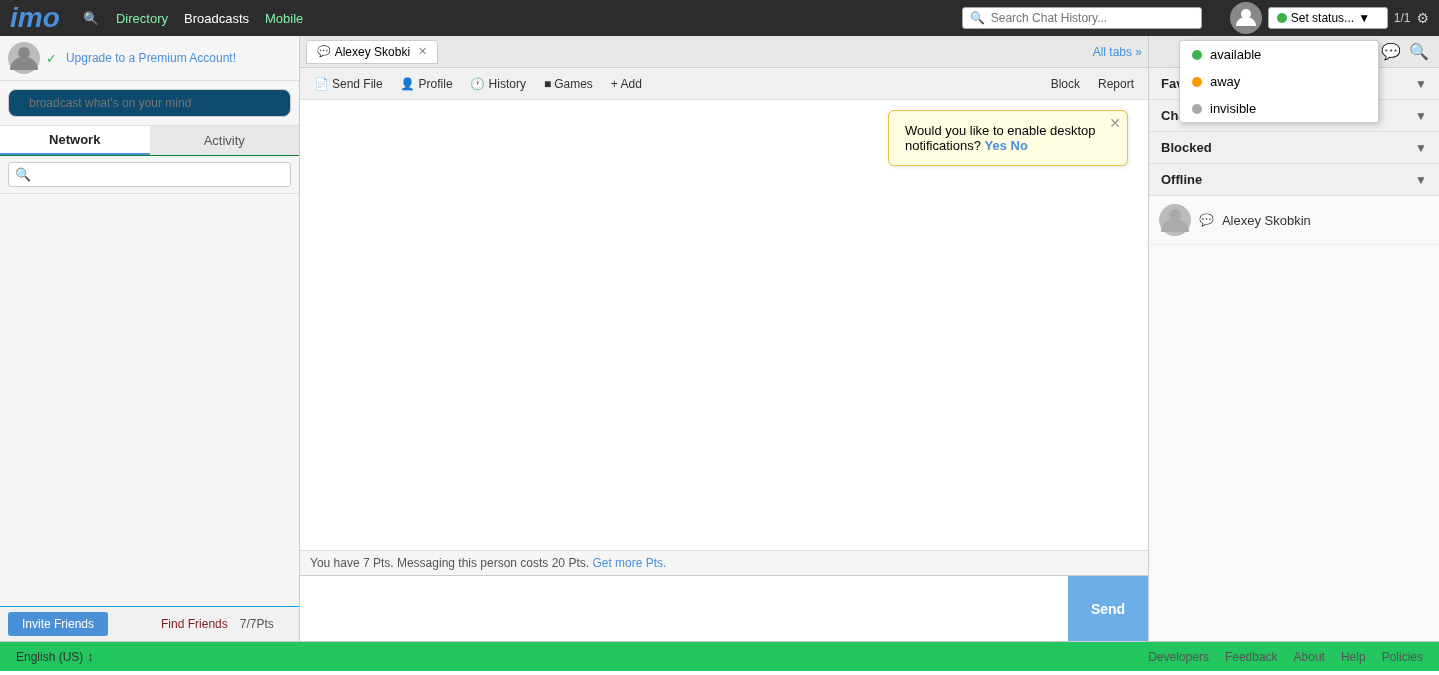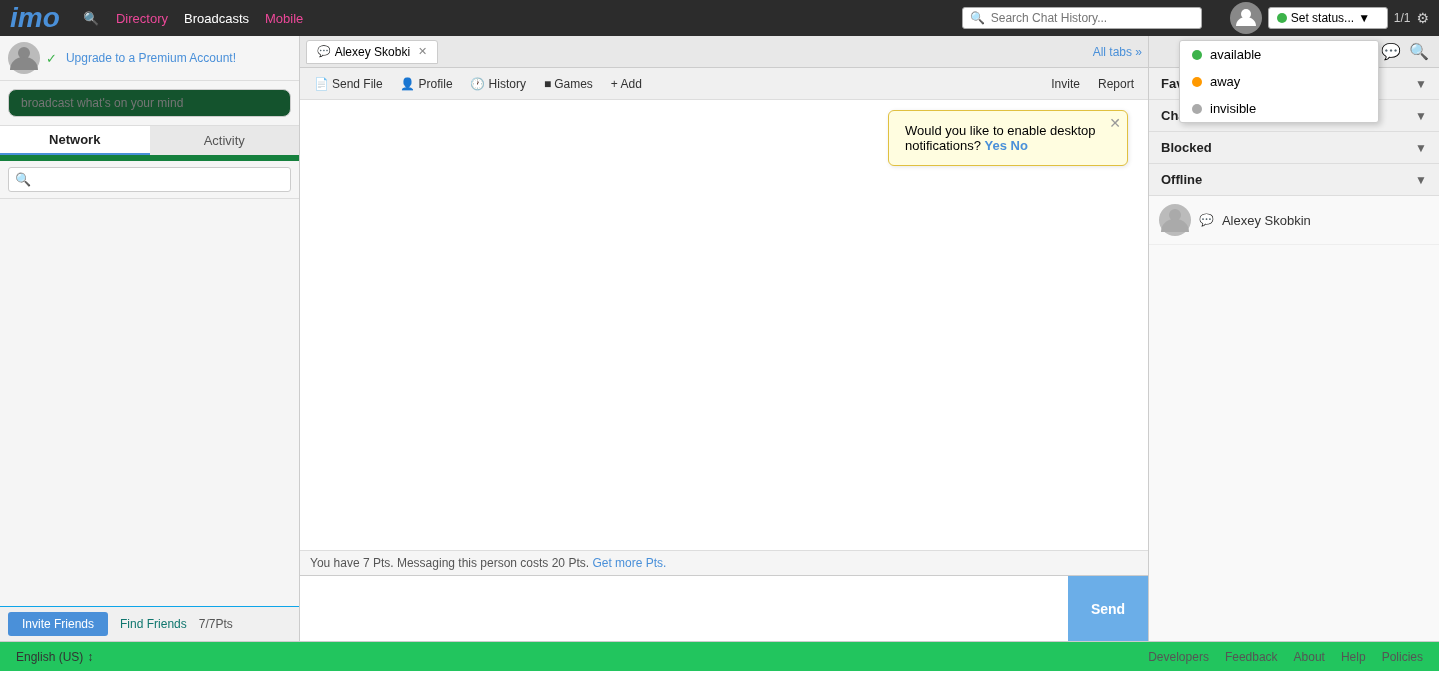--- a/index.html
+++ b/index.html
@@ -10,7 +10,7 @@
       display: flex; align-items: center; background: #2c2c2c; height: 36px; padding: 0 10px; gap: 16px;
     }
     #imo-logo { color: #4a90d9; font-size: 28px; font-weight: bold; font-style: italic; margin-right: 8px; }
-    .nav-link { color: #ec4899; text-decoration: none; font-size: 13px; cursor: pointer; }
+    .nav-link { color: #86efac; text-decoration: none; font-size: 13px; cursor: pointer; }
     .nav-link.active { color: #fff; }
     #search-bar-top {
       margin-left: auto; display: flex; align-items: center; background: #fff; border: 1px solid #aaa; border-radius: 3px; padding: 3px 8px; width: 240px;

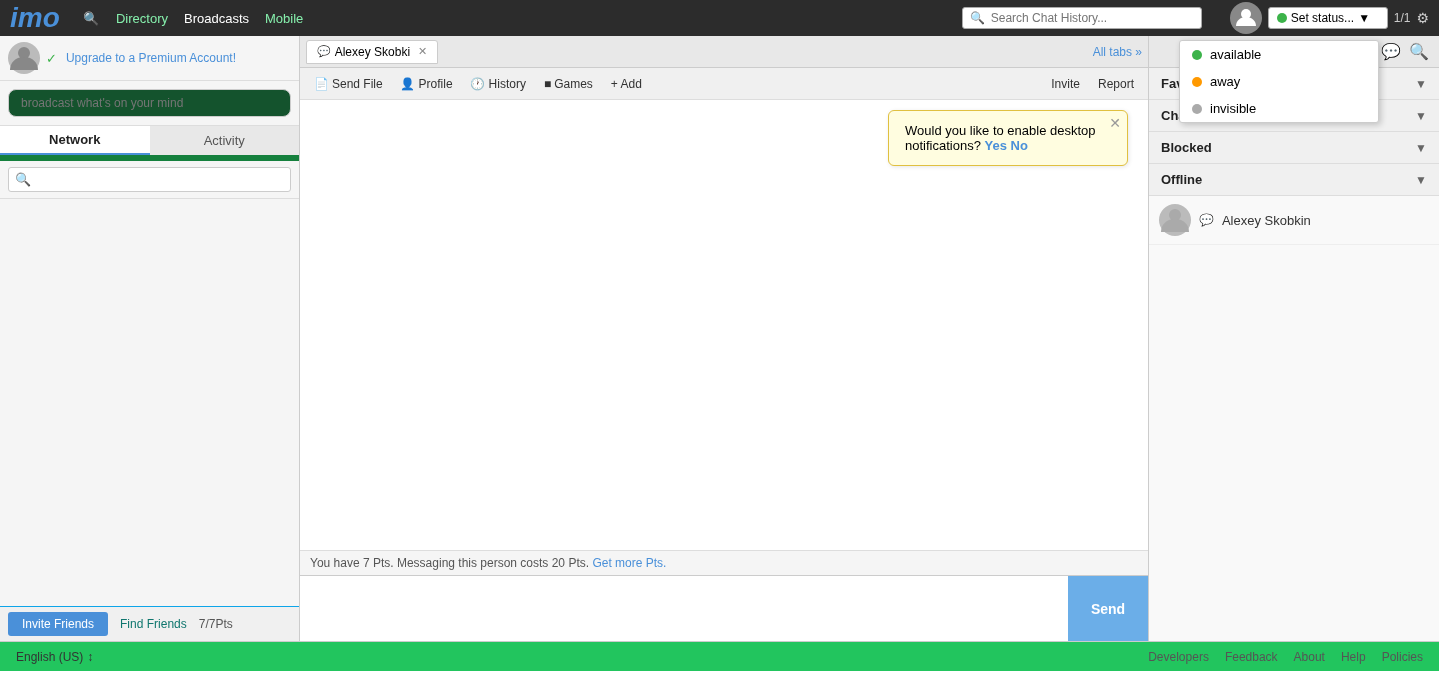--- a/index.html
+++ b/index.html
@@ -232,7 +232,7 @@
       </div>
       <div id="toolbar-right">
         <div class="toolbar-btn">
-          <span>Invite</span>
+          <span>Block</span>
         </div>
         <div class="toolbar-btn">
           <span>Report</span>

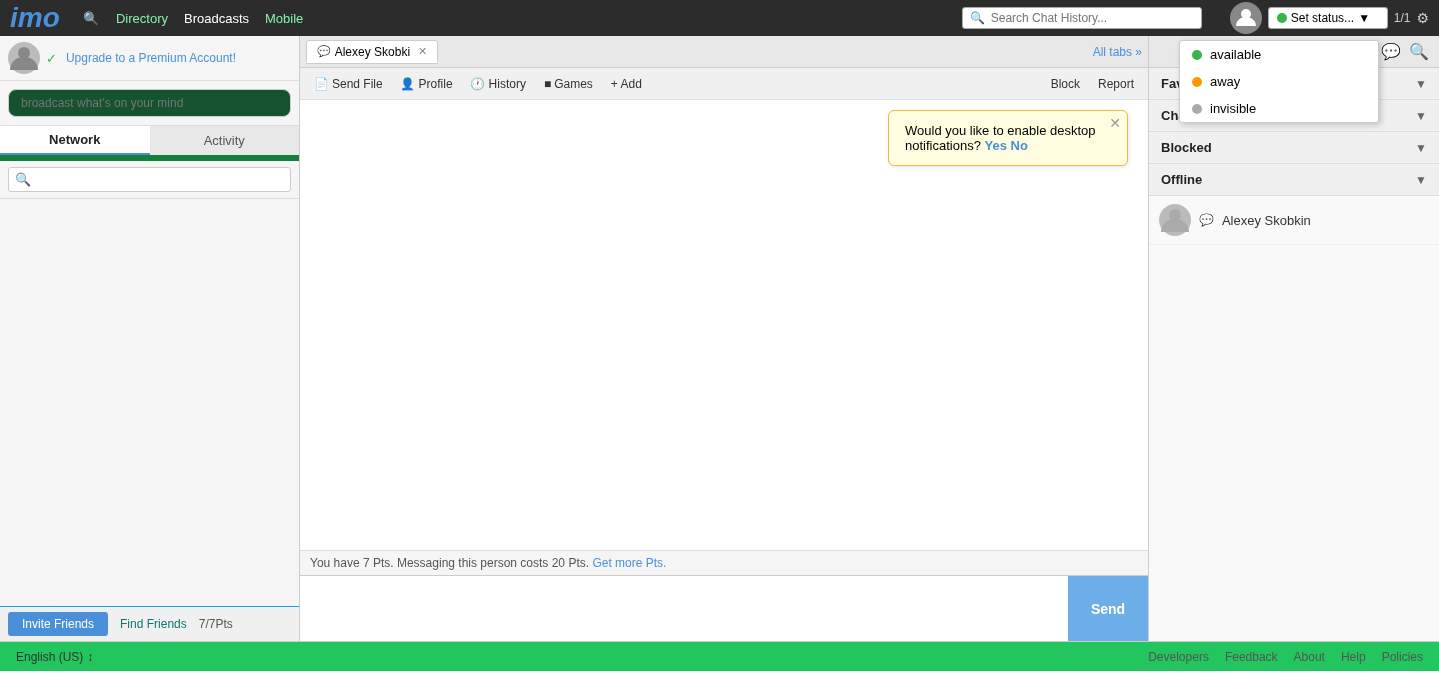--- a/index.html
+++ b/index.html
@@ -54,7 +54,7 @@
     
     #left-sidebar { width: 300px; border-right: 1px solid #ccc; display: flex; flex-direction: column; background: #f5f5f5; }
     #broadcast-area { padding: 8px; border-bottom: 1px solid #ddd; }
-    #broadcast-input { width: 100%; border: 1px solid #ccc; border-radius: 8px; padding: 6px 12px; font-size: 12px; background: #14532d; color: #aaa; }
+    #broadcast-input { width: 100%; border: 1px solid #ccc; border-radius: 8px; padding: 6px 20px; font-size: 12px; background: #0c4a6e; color: #aaa; }
     #user-row { display: flex; align-items: center; padding: 6px 8px; gap: 6px; border-bottom: 1px solid #ddd; }
     .user-avatar { width: 32px; height: 32px; background: #bbb; border-radius: 50%; }
     #premium-link { color: #4a90d9; font-size: 12px; cursor: pointer; }

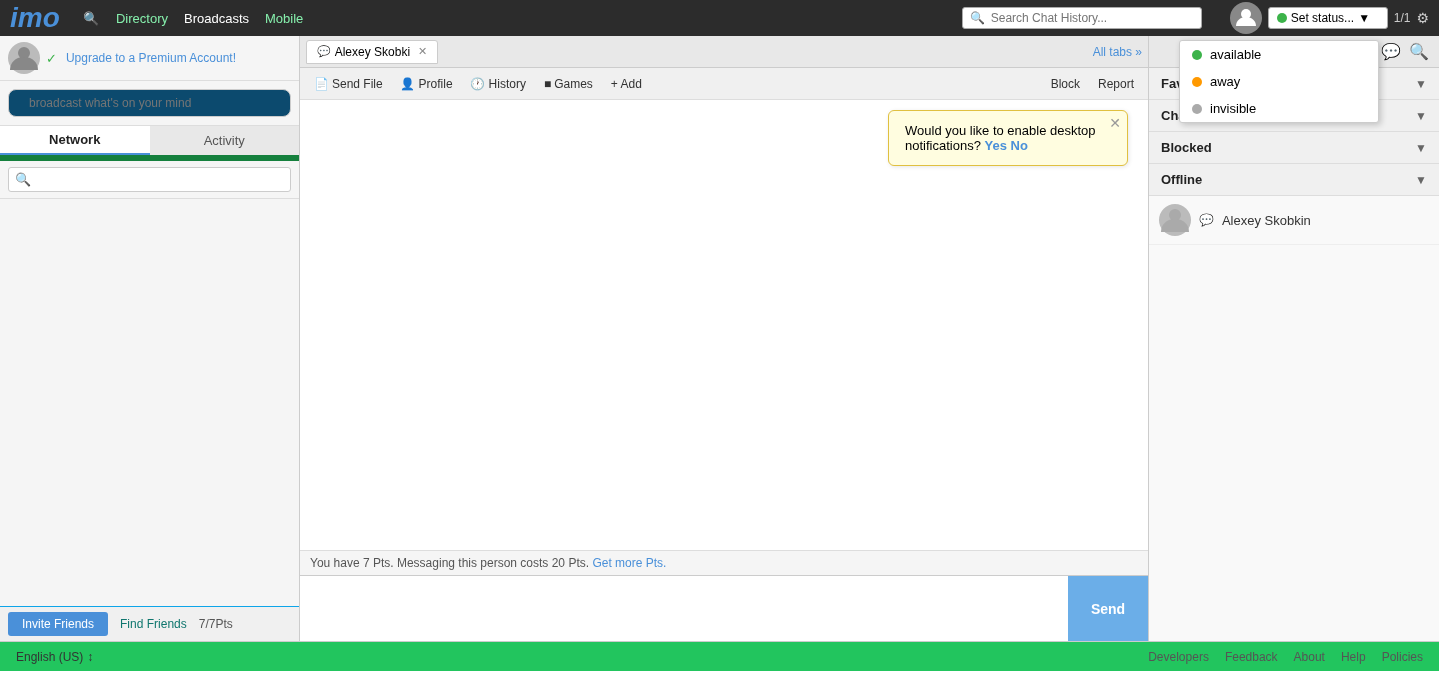--- a/index.html
+++ b/index.html
@@ -59,7 +59,7 @@
     .user-avatar { width: 32px; height: 32px; background: #bbb; border-radius: 50%; }
     #premium-link { color: #4a90d9; font-size: 12px; cursor: pointer; }
     .premium-icon { color: #3cb34a; margin-right: 3px; }
-    #network-activity-tabs { display: flex; border-bottom: 6px solid #15803d; }
+    #network-activity-tabs { display: flex; border-bottom: 1px solid #15803d; }
     .tab-btn {
       flex: 1; padding: 6px; text-align: center; cursor: pointer; font-size: 13px; color: #555; background: #e8e8e8; border: none;
     }

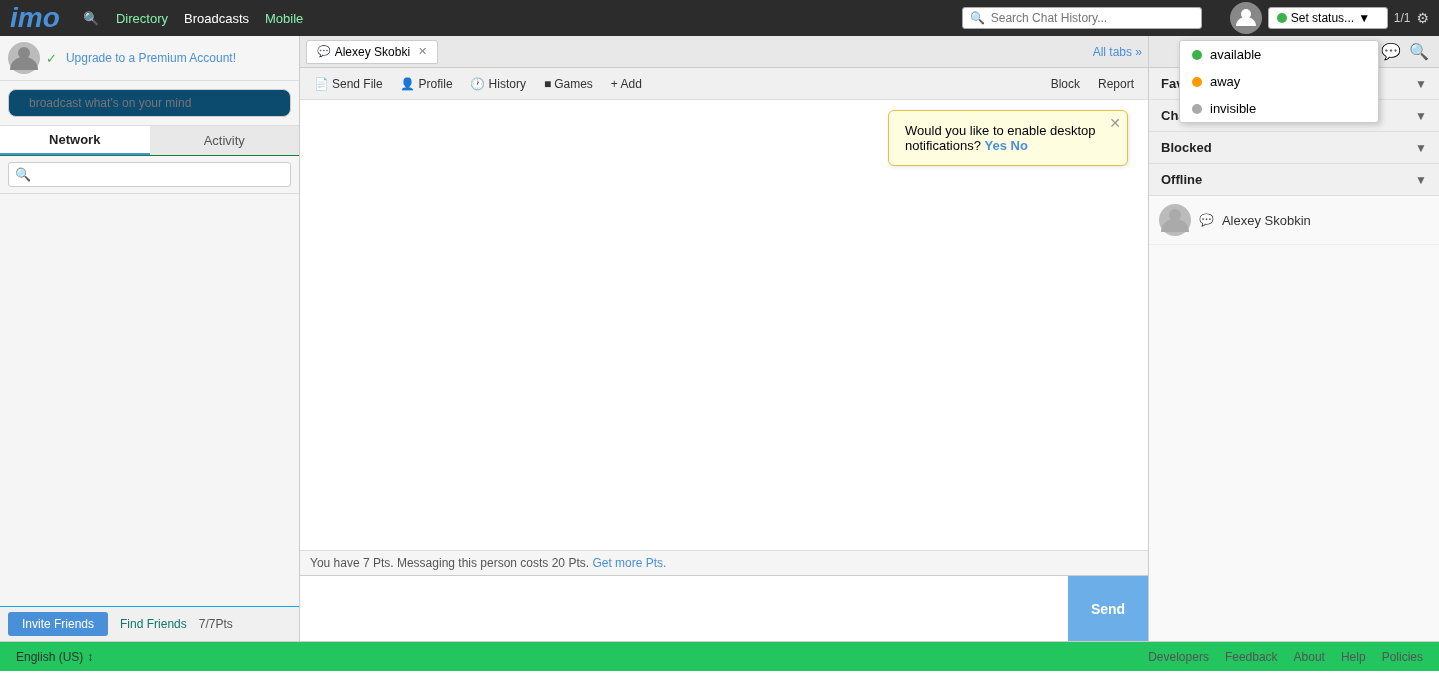--- a/index.html
+++ b/index.html
@@ -114,7 +114,7 @@
     .footer-link { font-size: 12px; color: #555; cursor: pointer; text-decoration: none; }
 
     #invite-btn { background: #4a90d9; color: #fff; border: none; border-radius: 3px; padding: 5px 14px; cursor: pointer; font-size: 12px; }
-    #find-friends { color: #0f766e; font-size: 12px; cursor: pointer; }
+    #find-friends { color: #7f1d1d; font-size: 12px; cursor: pointer; margin-left: 41px; }
     #friends-count { font-size: 12px; color: #555; }
     #bottom-left { display: flex; align-items: center; gap: 12px; padding: 5px 8px; background: #f0f0f0; border-top: 1px solid #0ea5e9; }
 

